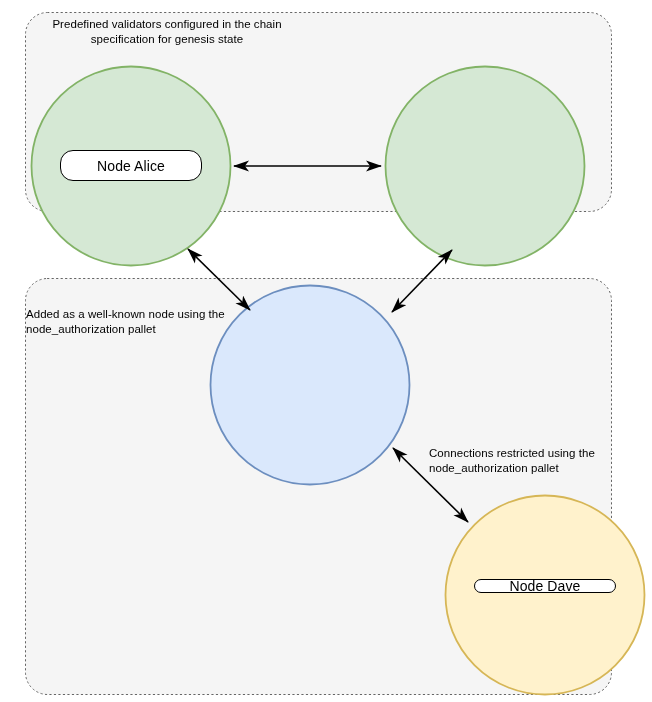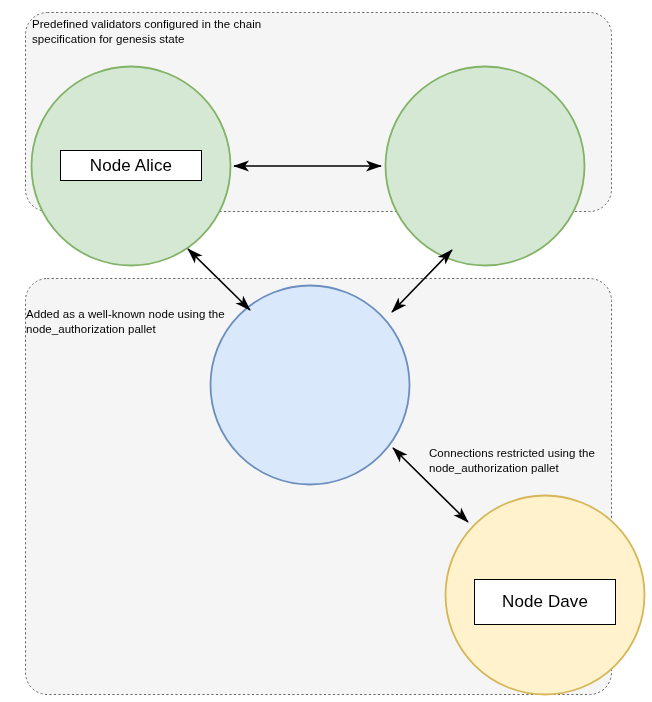--- a/index.html
+++ b/index.html
@@ -39,7 +39,7 @@
     white-space: pre-line;
     letter-spacing: 0.05px;
   }
-  #caption-validators { left: 32px; top: 17px; width: 270px; }
+  #caption-validators { left: 32px; top: 17px; width: 270px; text-align: center; }
   #caption-wellknown  { left: 26px; top: 307px; width: 230px; }
   #caption-restricted { left: 429px; top: 446px; width: 200px; }
 

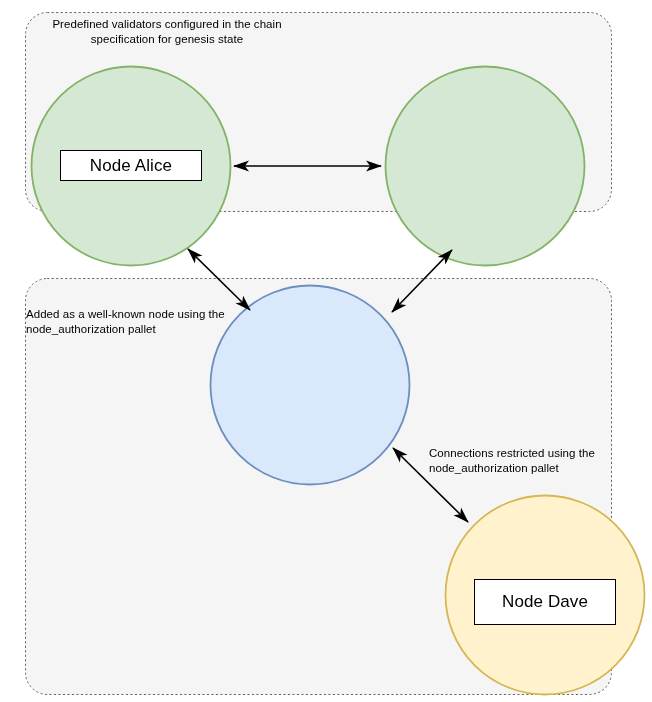--- a/index.html
+++ b/index.html
@@ -47,12 +47,12 @@
     position: absolute;
     background: #ffffff;
     border: 1.1px solid #000000;
-    border-radius: 0;
+    border-radius: 13px;
     box-sizing: border-box;
     display: flex;
     align-items: center;
     justify-content: center;
-    font-size: 17px;
+    font-size: 14px;
     color: #000000;
     letter-spacing: 0.1px;
   }

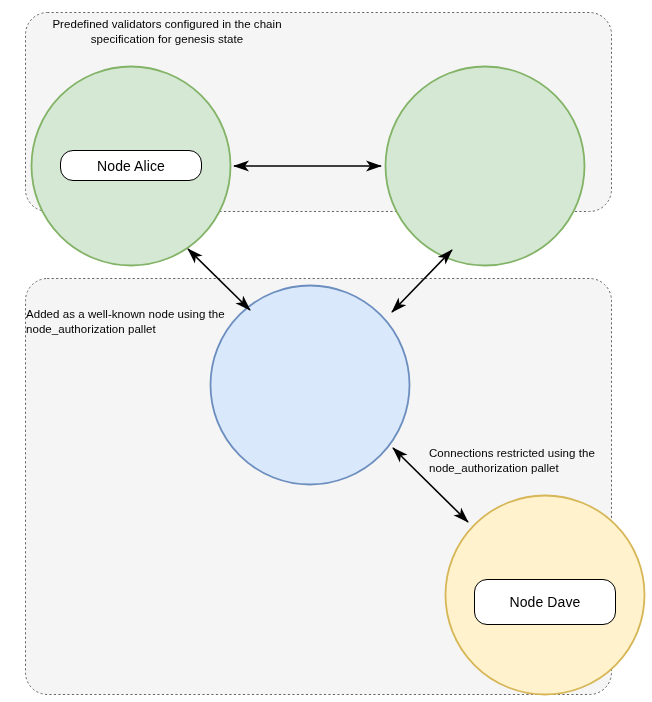--- a/index.html
+++ b/index.html
@@ -59,7 +59,7 @@
   #node-box-alice   { left: 60px;  top: 150px; width: 142px; height: 31px; }
   #node-box-bob     { left: 415px; top: 150px; width: 142px; height: 31px; }
   #node-box-charlie { left: 240px; top: 369px; width: 142px; height: 31px; }
-  #node-box-dave    { left: 474px; top: 579px; width: 142px; height: 46px; }
+  #node-box-dave    { left: 474px; top: 579px; width: 142px; height: 14px; }
 </style>
 </head>
 <body>

